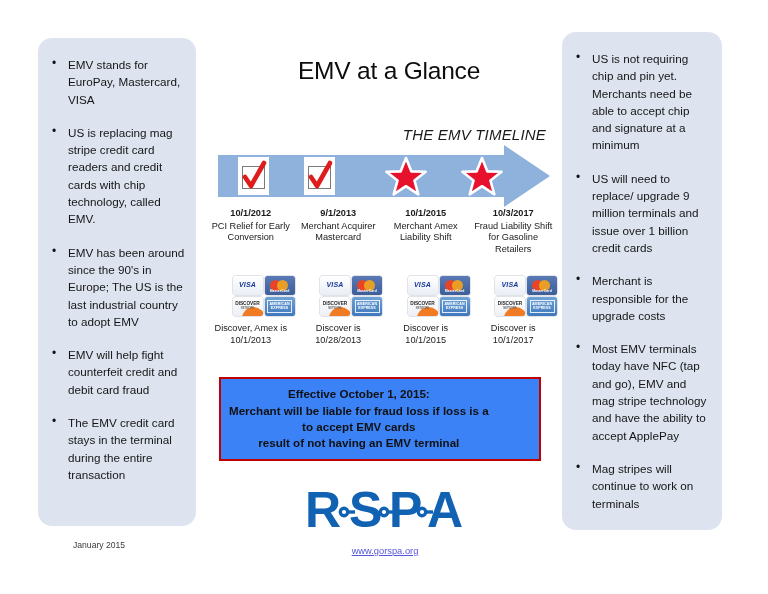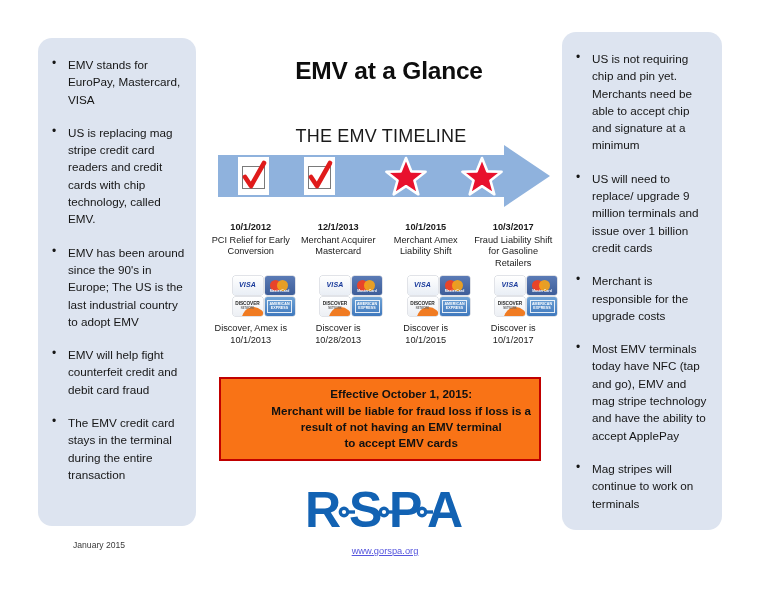--- a/index.html
+++ b/index.html
@@ -51,7 +51,7 @@
     left:224px;top:57px;width:330px;
     text-align:center;
     font-size:24.5px;
-    font-weight:bold;
+    font-weight:normal;
     letter-spacing:-0.2px;
     color:#0d0d0d;
   }

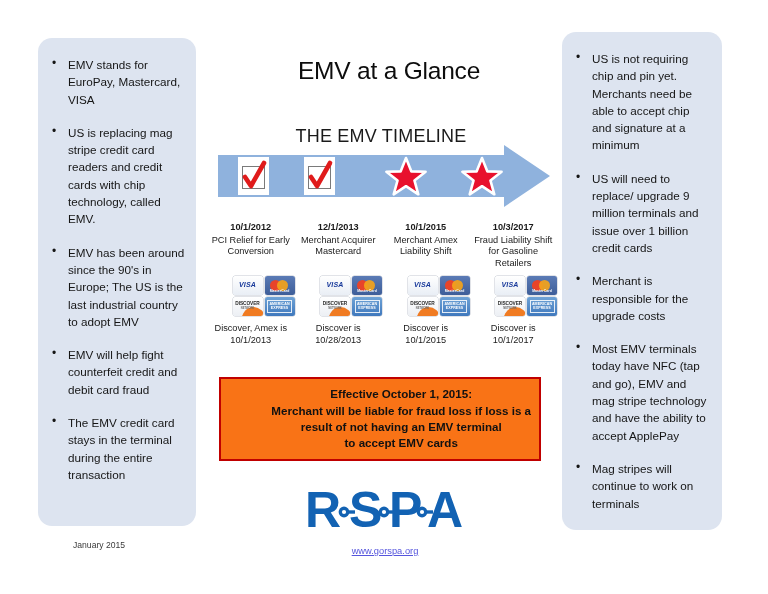--- a/index.html
+++ b/index.html
@@ -60,10 +60,11 @@
   #timeline-heading{
     position:absolute;
     left:216px;top:126px;width:330px;
-    text-align:center;
-    font-size:18px;
+    text-align:right;
+    font-size:15px;
     color:#1a1a1a;
     letter-spacing:.2px;
+    font-style:italic;
   }
 
   

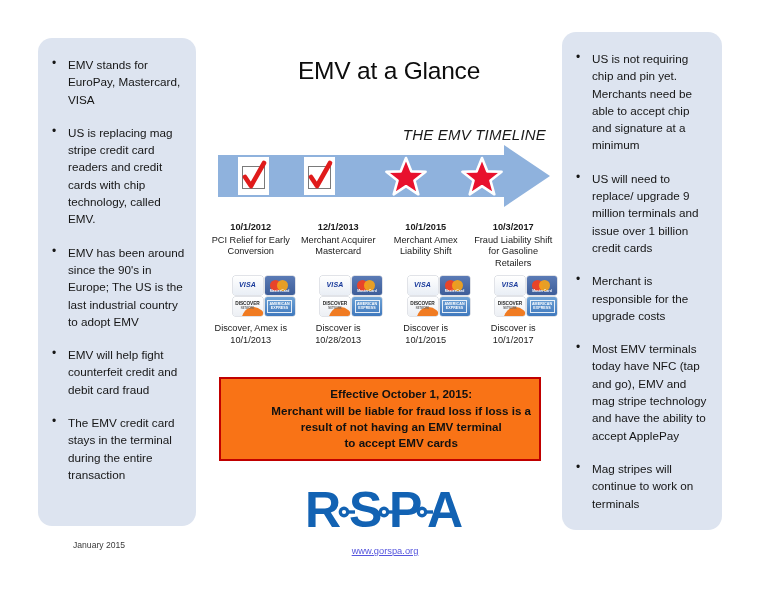--- a/index.html
+++ b/index.html
@@ -92,7 +92,7 @@
 
   
   #date-row{
-    position:absolute;left:207px;top:222px;width:350px;
+    position:absolute;left:207px;top:208px;width:350px;
     display:flex;
   }
   #date-row .col{

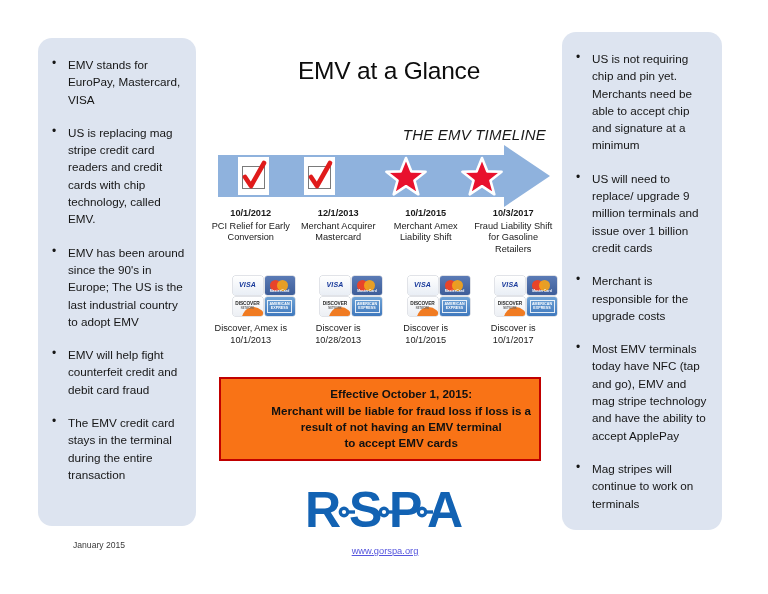--- a/index.html
+++ b/index.html
@@ -275,7 +275,7 @@
       <span>PCI Relief for Early Conversion</span>
     </div>
     <div class="col">
-      <span class="d">12/1/2013</span>
+      <span class="d">9/1/2013</span>
       <span>Merchant Acquirer Mastercard</span>
     </div>
     <div class="col">

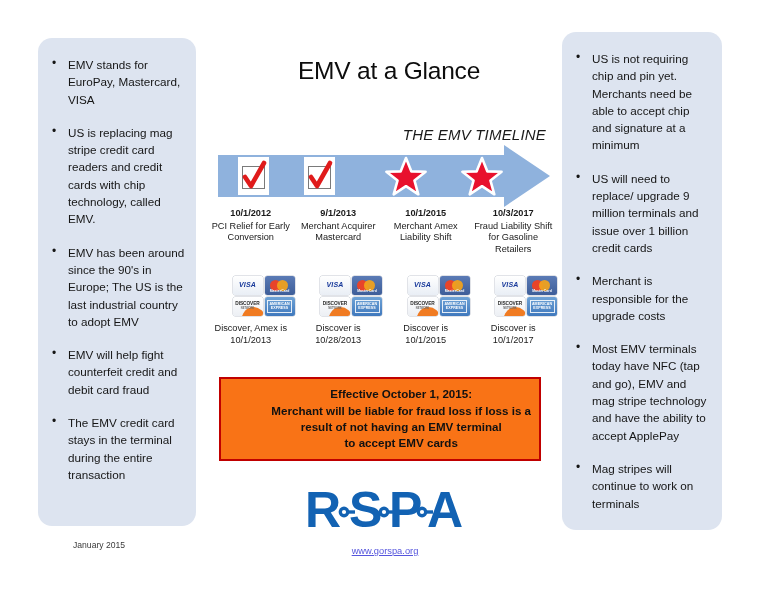--- a/index.html
+++ b/index.html
@@ -177,9 +177,9 @@
   #callout{
     position:absolute;left:219px;top:377px;width:322px;height:84px;
     border:2.2px solid #c00000;
-    background:#f97316;
+    background:#3b82f6;
     box-sizing:border-box;
-    display:flex;align-items:center;justify-content:flex-end;
+    display:flex;align-items:center;justify-content:flex-start;
   }
   #callout .inner{
     text-align:center;

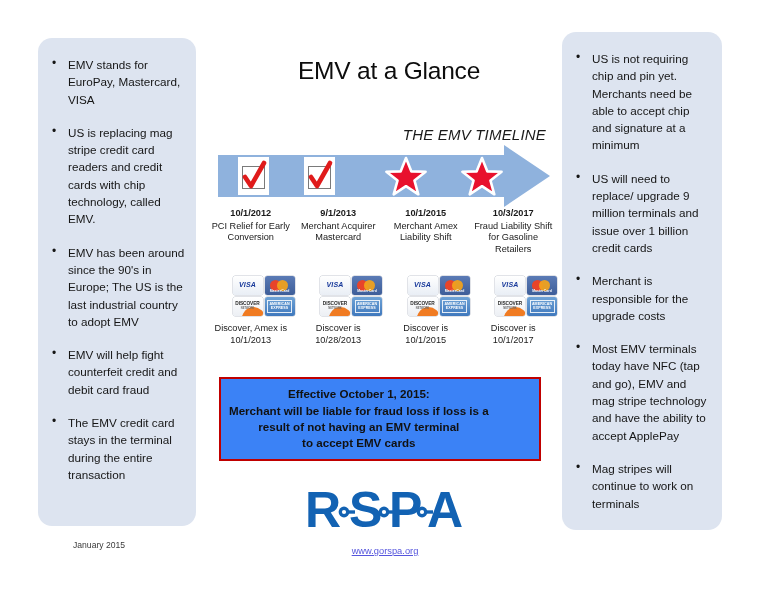--- a/index.html
+++ b/index.html
@@ -388,8 +388,8 @@
     <div class="inner">
       <div>Effective October 1, 2015:</div>
       <div>Merchant will be liable for fraud loss if loss is a</div>
+      <div>to accept EMV cards</div>
       <div>result of not having an EMV terminal</div>
-      <div>to accept EMV cards</div>
     </div>
   </div>
 

